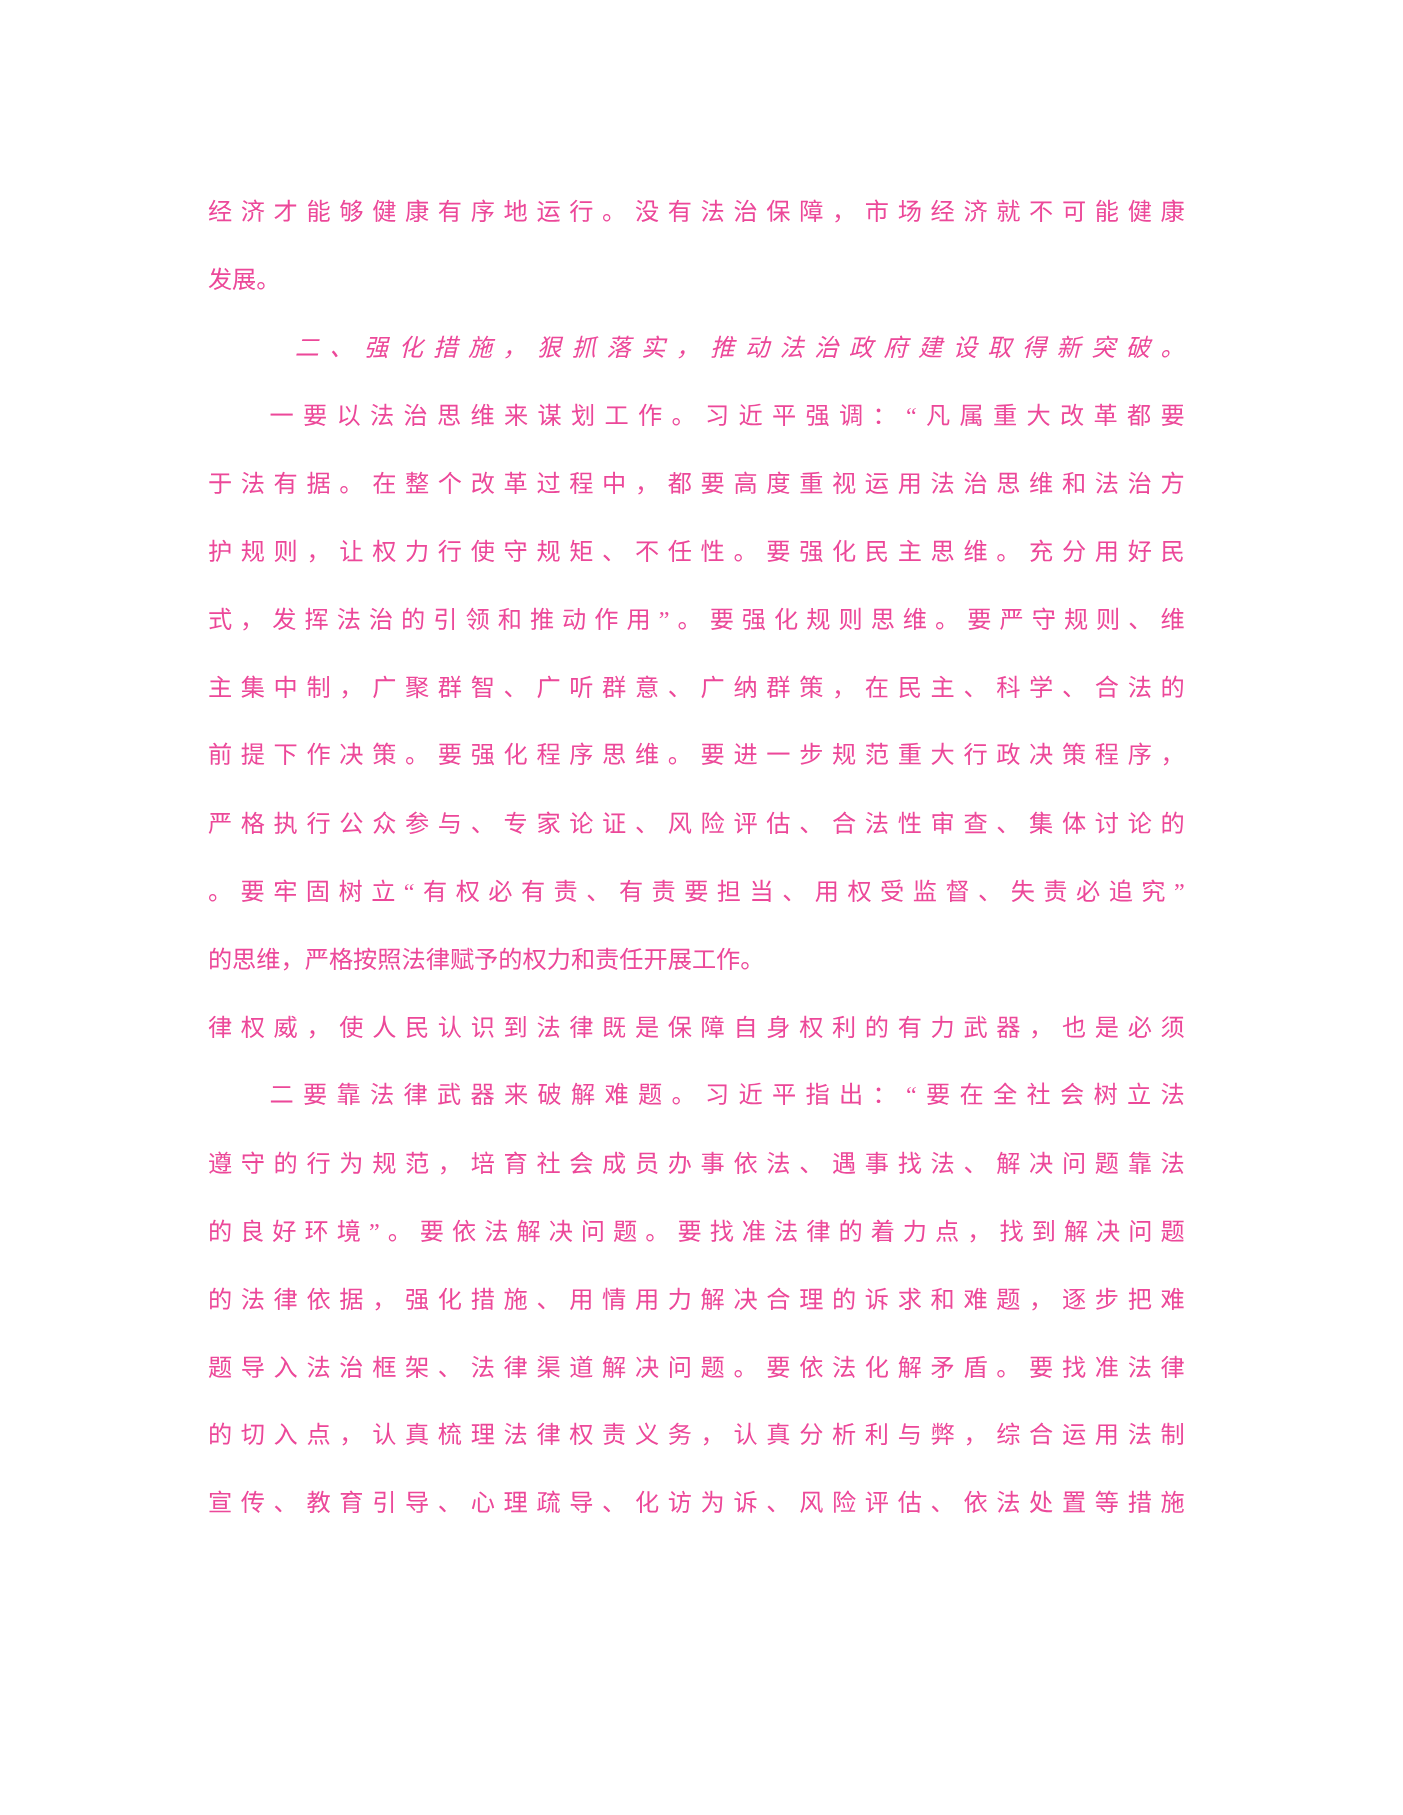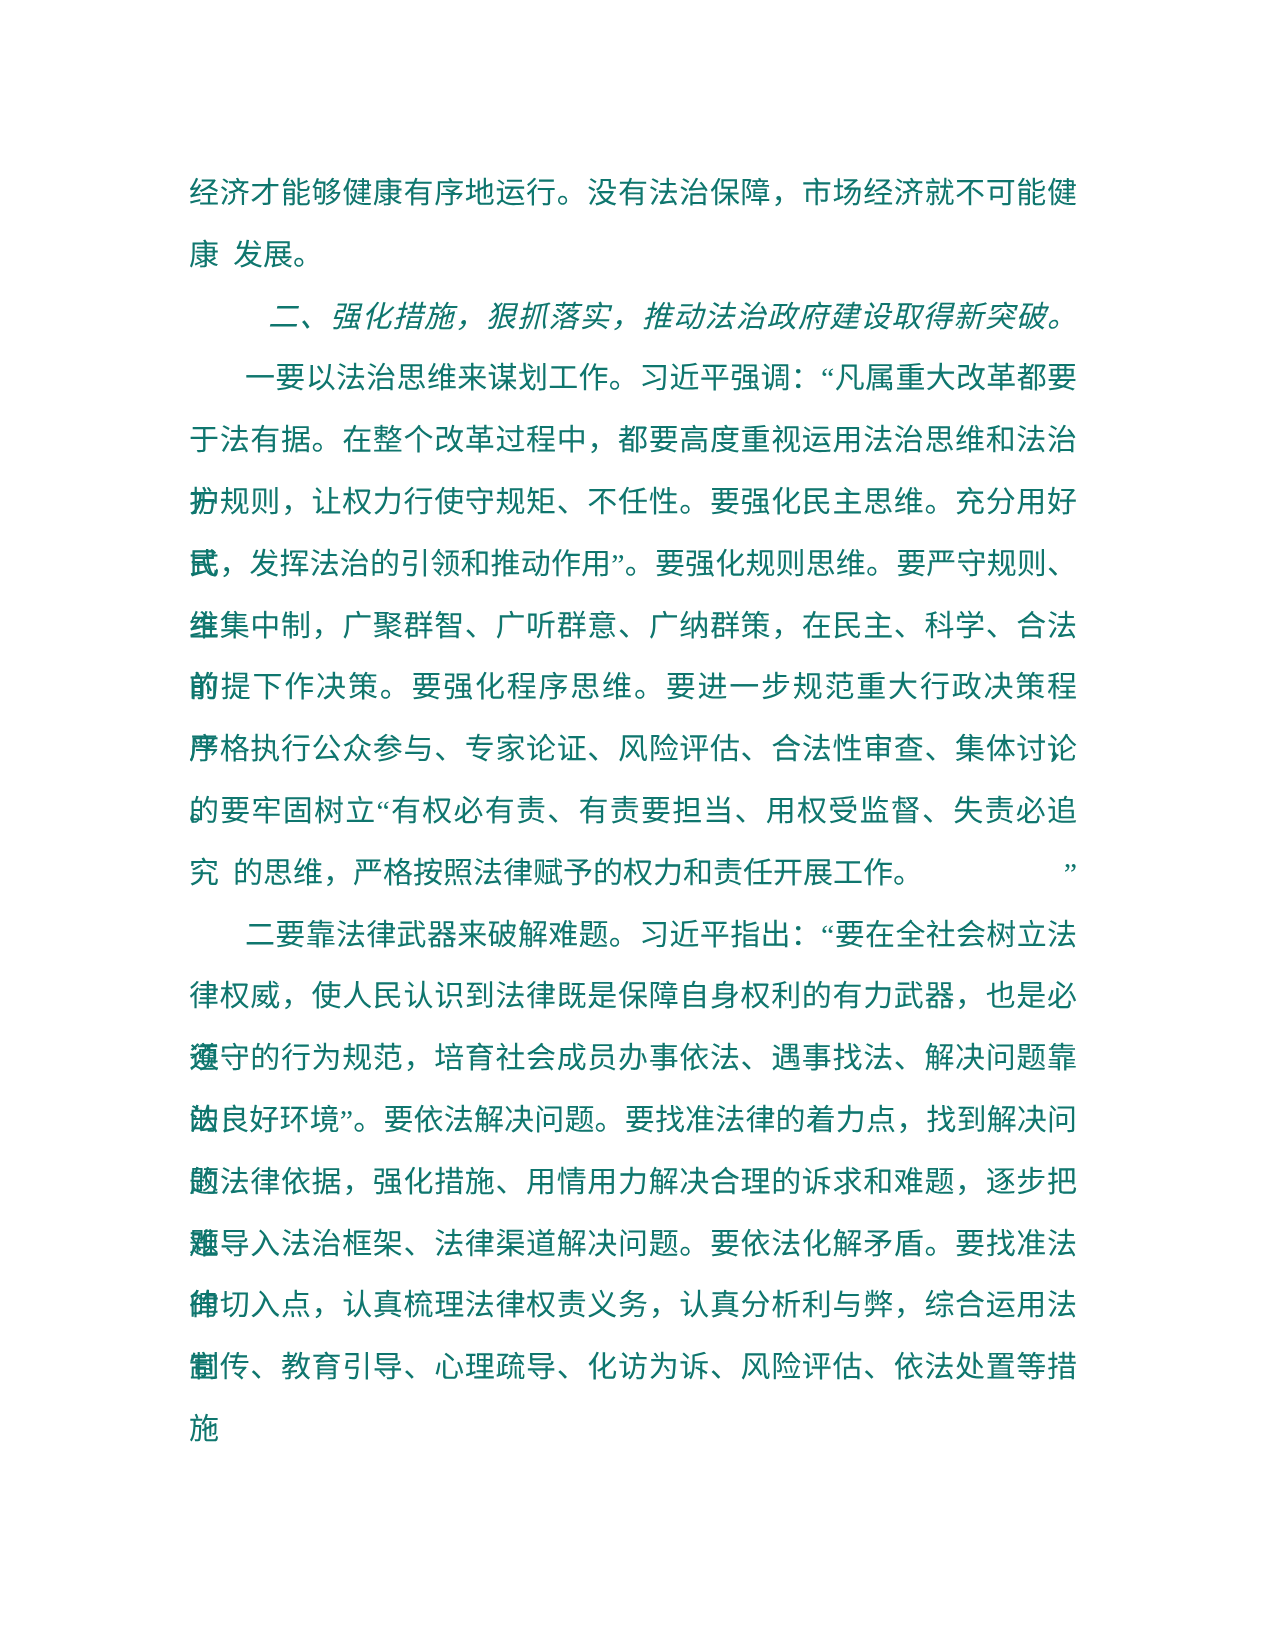--- a/index.html
+++ b/index.html
@@ -26,9 +26,9 @@
     top: 162px;
     width: 888px;
     font-family: "Liberation Serif", "DejaVu Serif", serif;
-    font-size: 30px;
+    font-size: 22px;
     font-weight: 400;
-    color: #0f766e;
+    color: #ec4899;
     letter-spacing: 0px;
   }
   .ln {

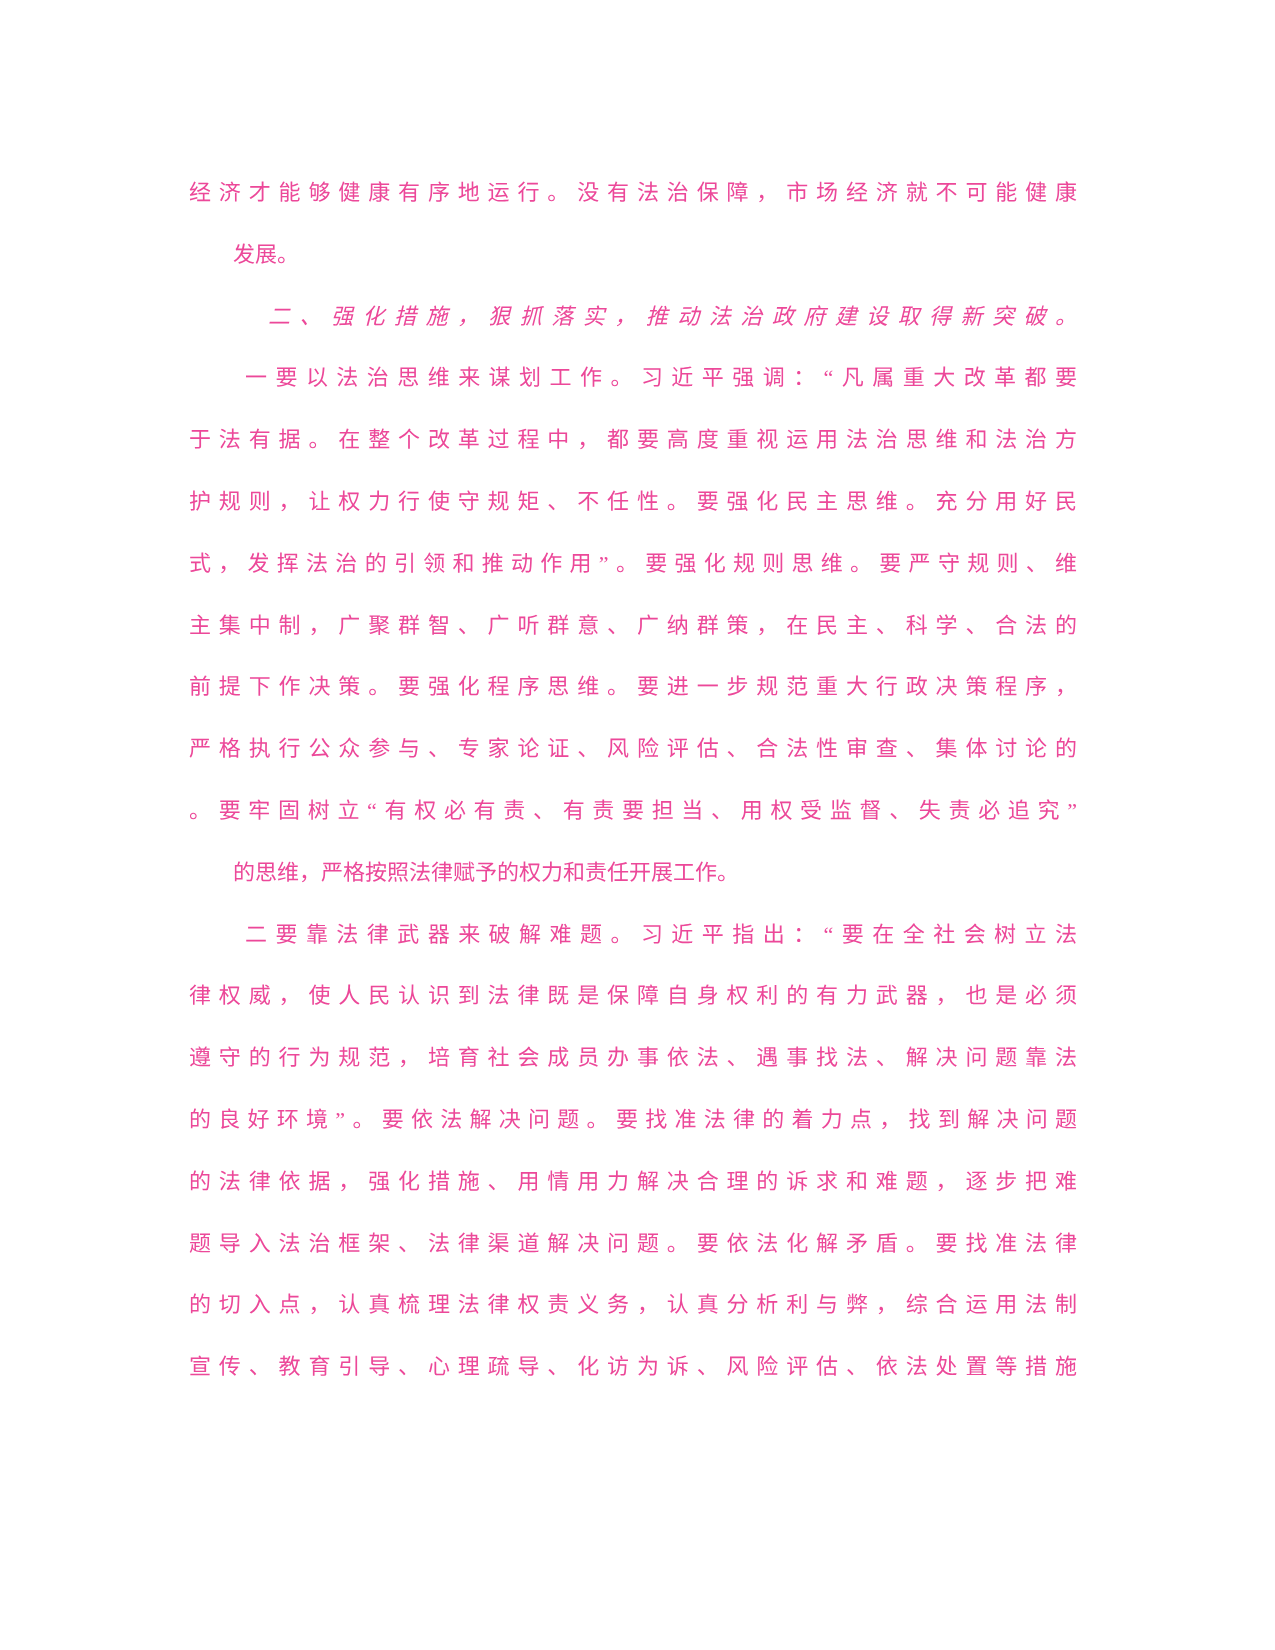--- a/index.html
+++ b/index.html
@@ -46,7 +46,6 @@
   .short {
     text-align: right;
     text-align-last: left;
-    margin-left: 44px;
   }
   .indent2 {
     text-indent: 56px;

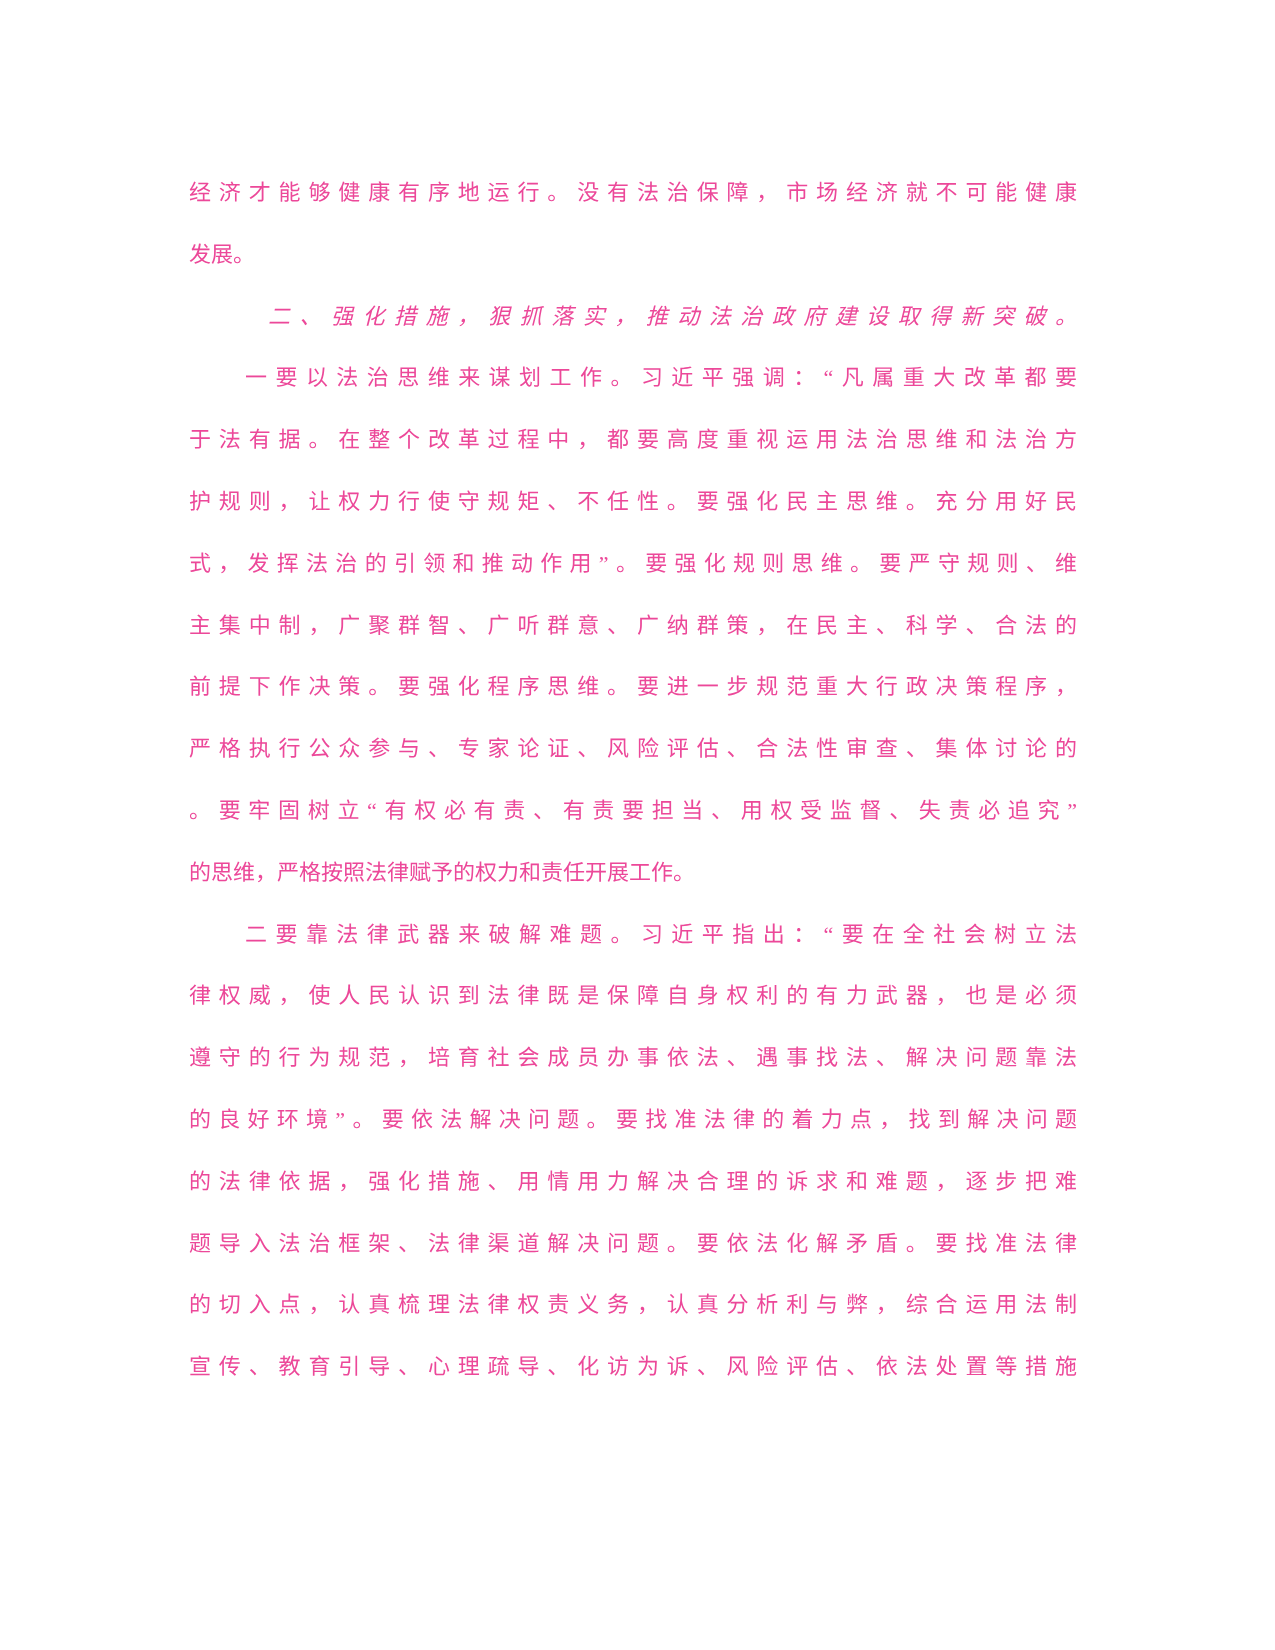--- a/index.html
+++ b/index.html
@@ -72,8 +72,8 @@
     <div class="ln full">严格执行公众参与、专家论证、风险评估、合法性审查、集体讨论的</div>
     <div class="ln full">。要牢固树立“有权必有责、有责要担当、用权受监督、失责必追究”</div>
     <div class="ln short">的思维，严格按照法律赋予的权力和责任开展工作。</div>
+    <div class="ln full">律权威，使人民认识到法律既是保障自身权利的有力武器，也是必须</div>
     <div class="ln full indent2">二要靠法律武器来破解难题。习近平指出：“要在全社会树立法</div>
-    <div class="ln full">律权威，使人民认识到法律既是保障自身权利的有力武器，也是必须</div>
     <div class="ln full">遵守的行为规范，培育社会成员办事依法、遇事找法、解决问题靠法</div>
     <div class="ln full">的良好环境”。要依法解决问题。要找准法律的着力点，找到解决问题</div>
     <div class="ln full">的法律依据，强化措施、用情用力解决合理的诉求和难题，逐步把难</div>

